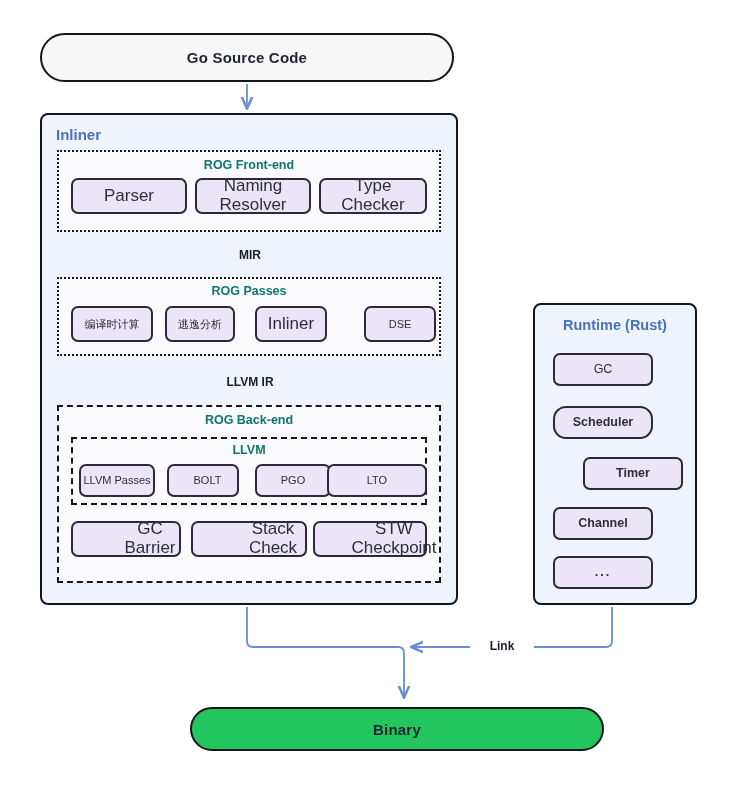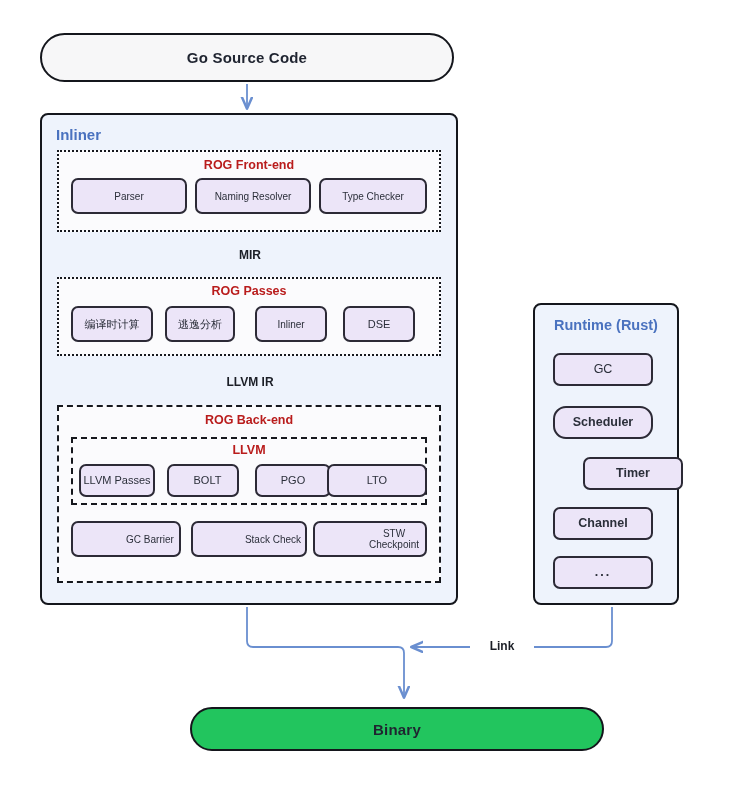--- a/index.html
+++ b/index.html
@@ -75,7 +75,7 @@
     text-align: center;
     font-weight: bold;
     font-size: 12.5px;
-    color: #b91c1c;
+    color: #0f766e;
   }
 
   #grp-frontend { left: 57px; top: 150px; width: 384px; height: 82px; }

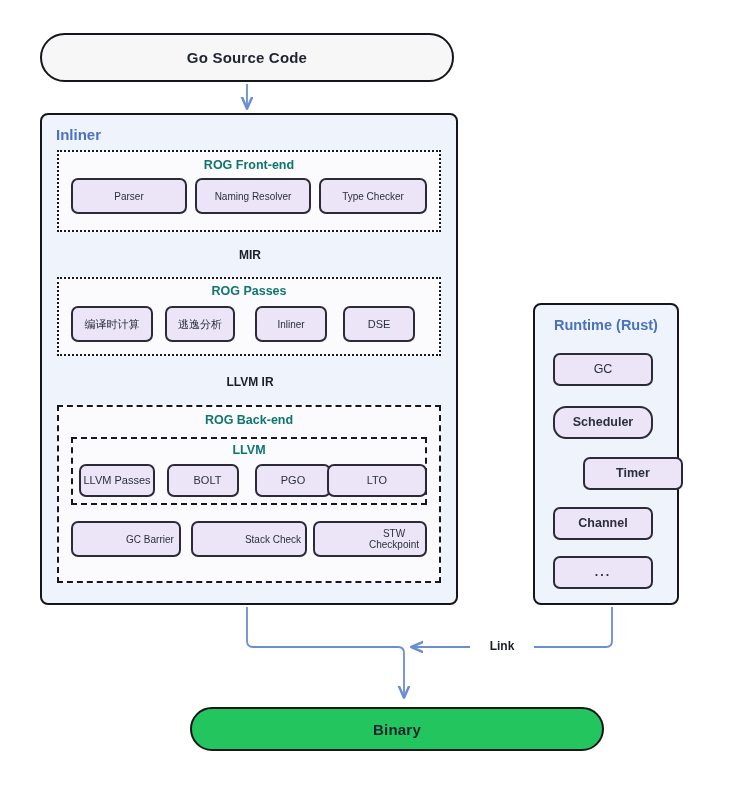--- a/index.html
+++ b/index.html
@@ -92,7 +92,7 @@
     display: flex;
     align-items: center;
     justify-content: center;
-    font-size: 10px;
+    font-size: 17px;
     color: #2b2f3a;
     box-sizing: border-box;
     text-align: center;

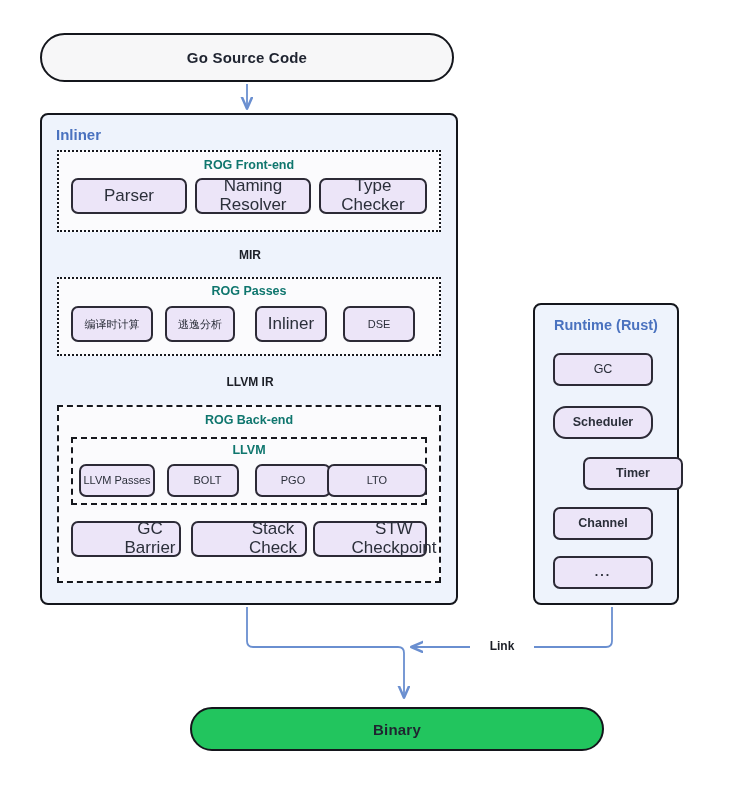--- a/index.html
+++ b/index.html
@@ -111,7 +111,7 @@
   #ps-0 { left: 71px;  width: 82px; }
   #ps-1 { left: 165px; width: 70px; }
   #ps-2 { left: 255px; width: 72px; }
-  #ps-3 { left: 343px; width: 72px; }
+  #ps-3 { left: 364px; width: 72px; }
 
   
   .lv { top: 464px; height: 33px; }

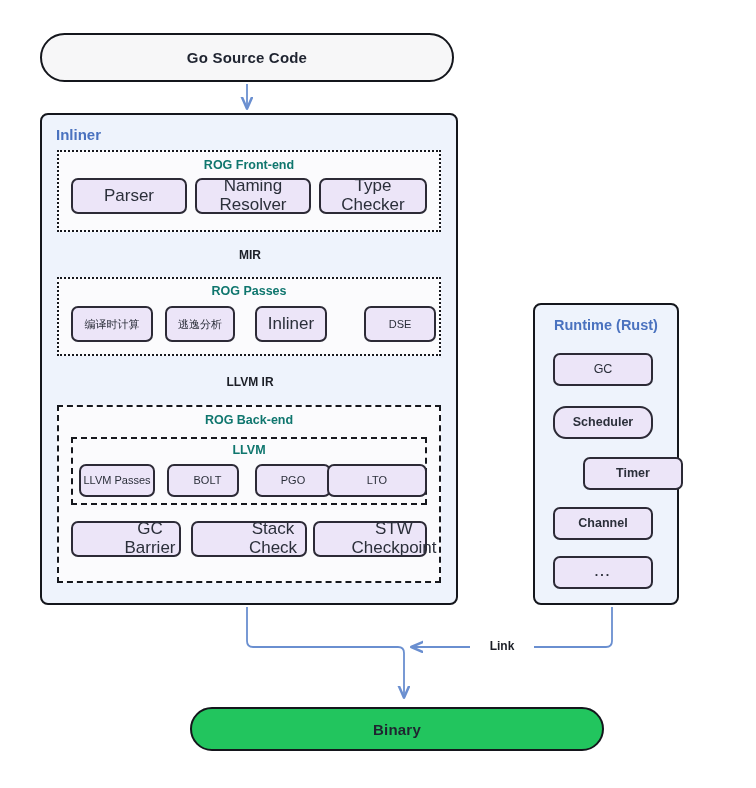--- a/index.html
+++ b/index.html
@@ -49,7 +49,7 @@
     box-sizing: border-box;
   }
   #compiler-panel { left: 40px; top: 113px; width: 418px; height: 492px; }
-  #runtime-panel  { left: 533px; top: 303px; width: 146px; height: 302px; }
+  #runtime-panel  { left: 533px; top: 303px; width: 164px; height: 302px; }
 
   .panel-title {
     position: absolute;

